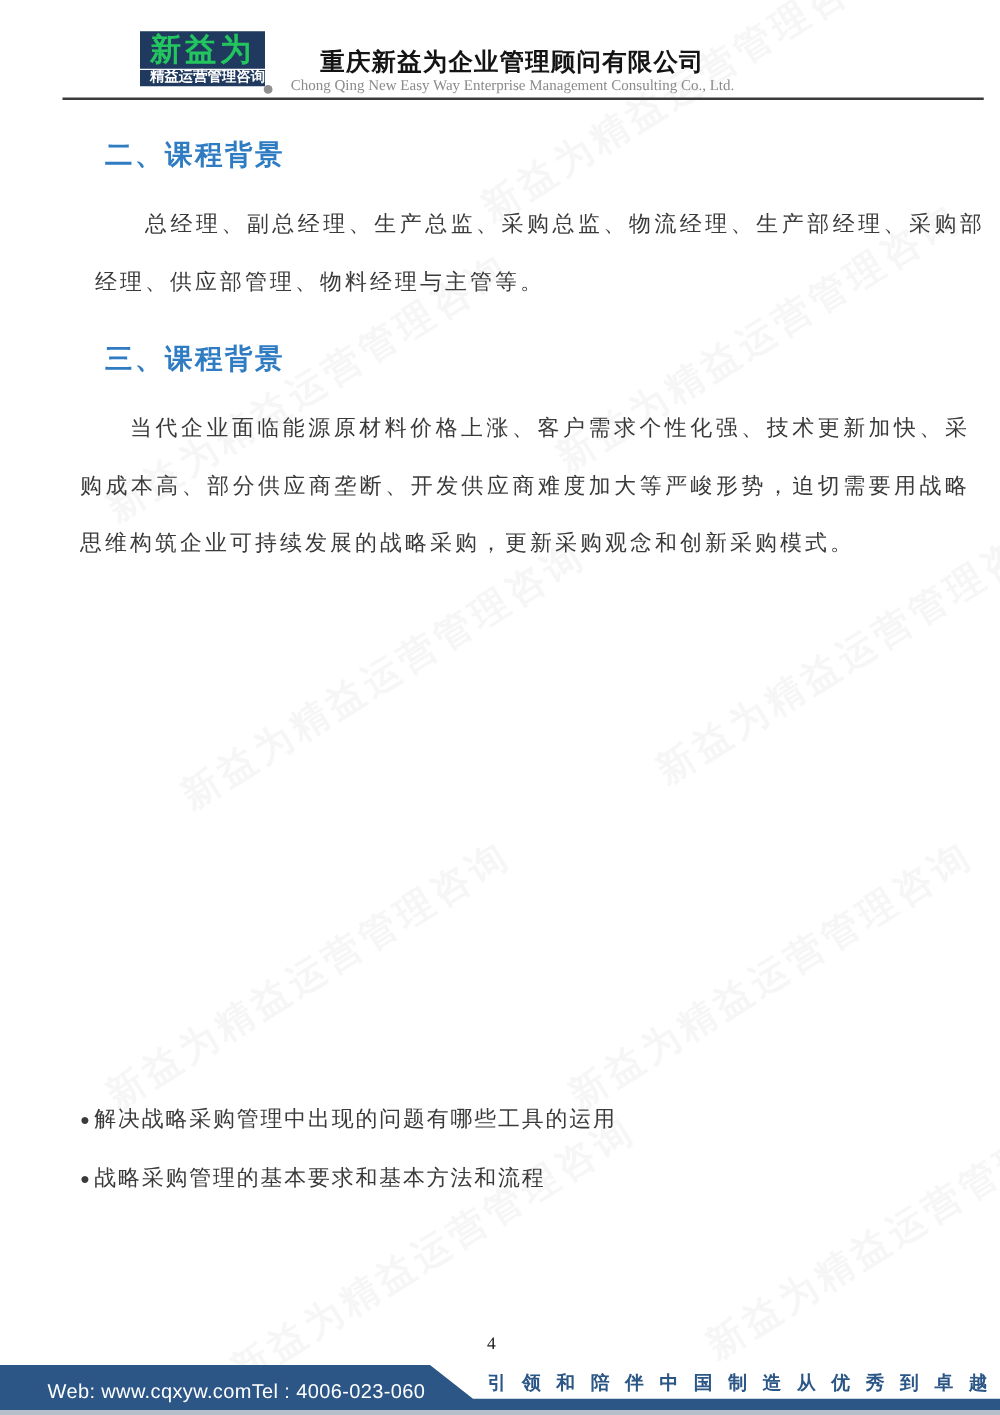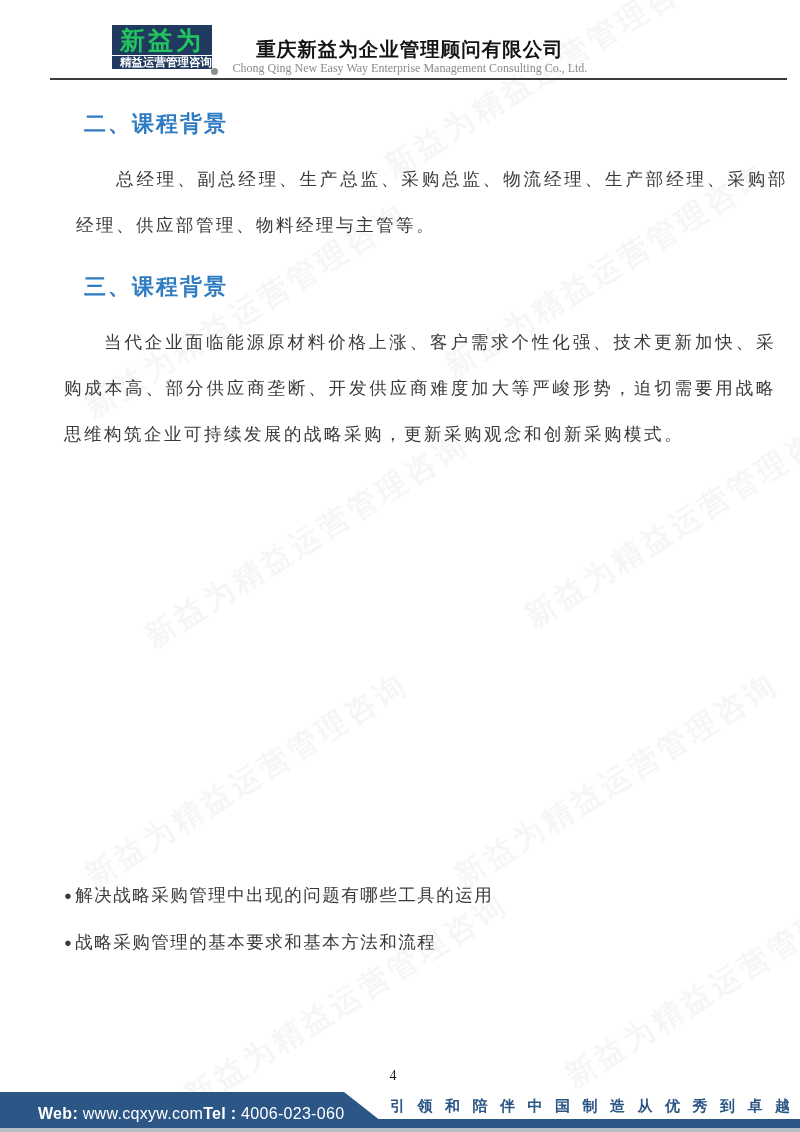--- a/index.html
+++ b/index.html
@@ -64,7 +64,7 @@
   .footer-web{
     position:absolute;left:38px;top:13px;color:#ffffff;font-size:16px;white-space:nowrap;letter-spacing:0.3px;
   }
-  .footer-web b{font-weight:bold;}
+  .footer-web b{font-weight:normal;}
   .footer-slogan{
     position:absolute;left:390px;top:5px;color:#2b5686;font-size:15px;font-weight:bold;
     letter-spacing:12.5px;white-space:nowrap;

